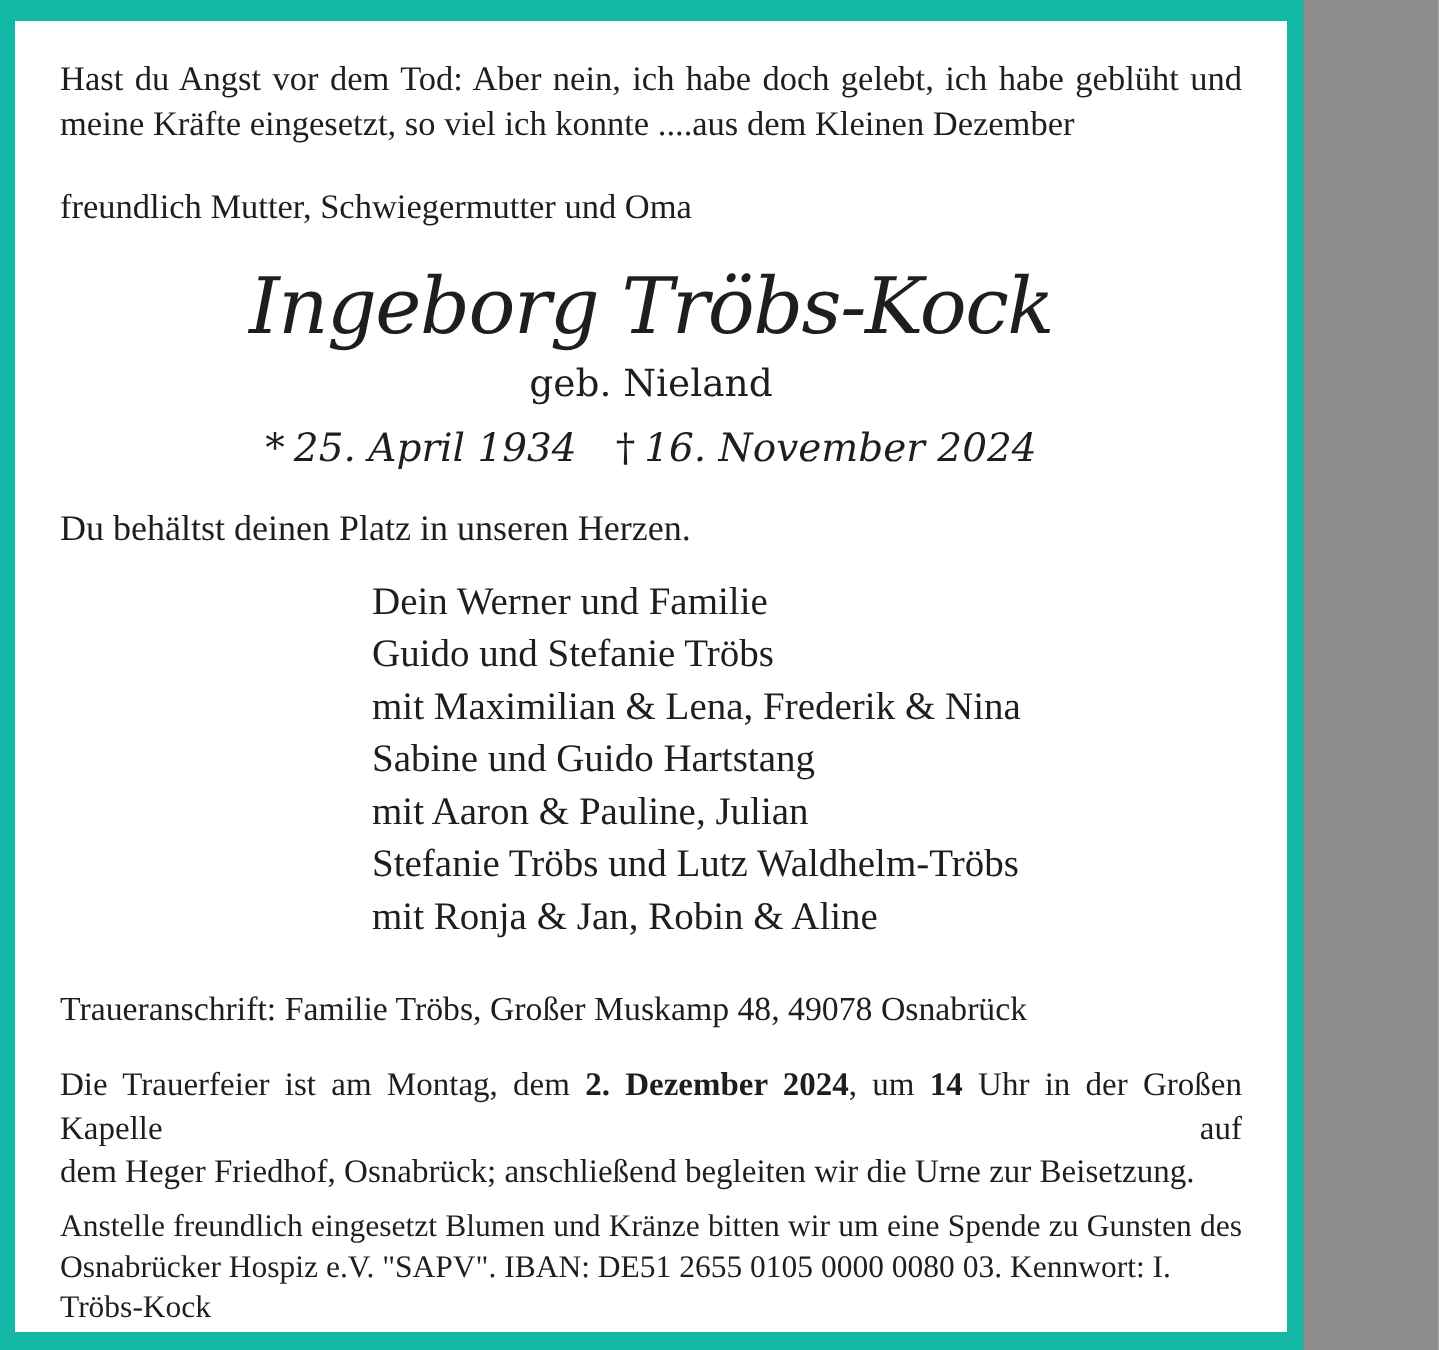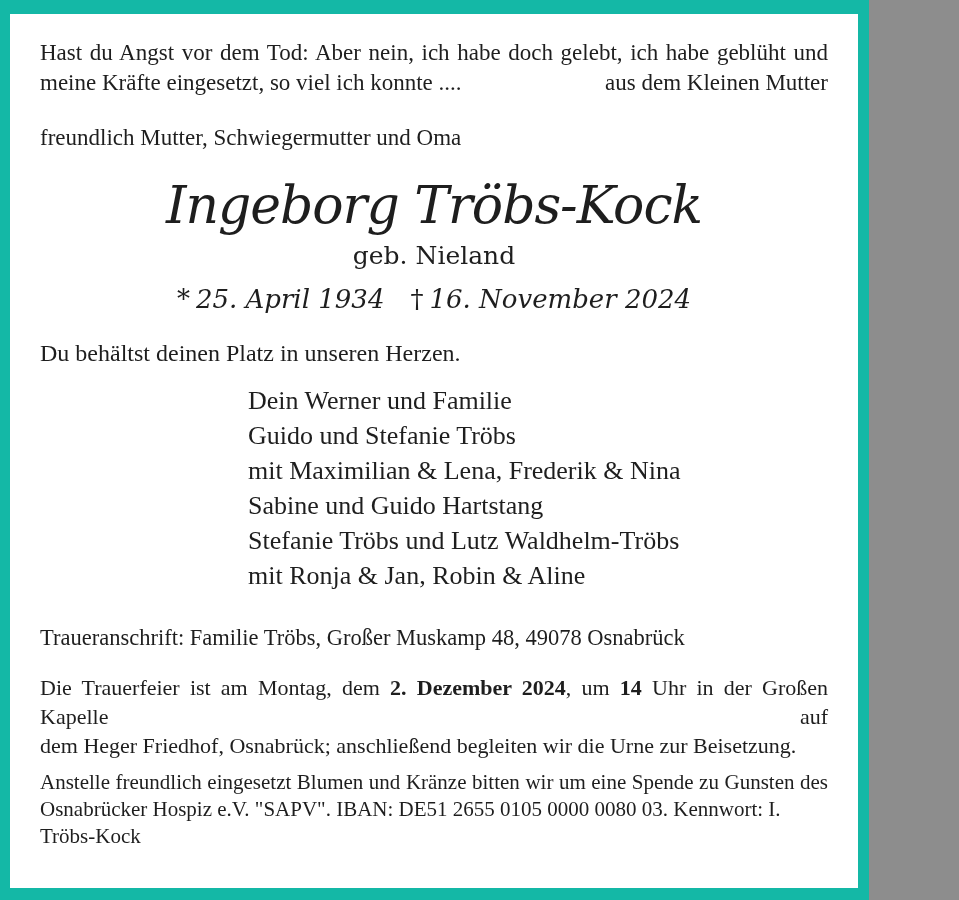--- a/index.html
+++ b/index.html
@@ -41,7 +41,7 @@
   .quote { font-size: 23px; line-height: 30px; }
   .quote-line2 {
     display: flex;
-    justify-content: space-between;
+    justify-content: flex-start;
     align-items: baseline;
   }
 

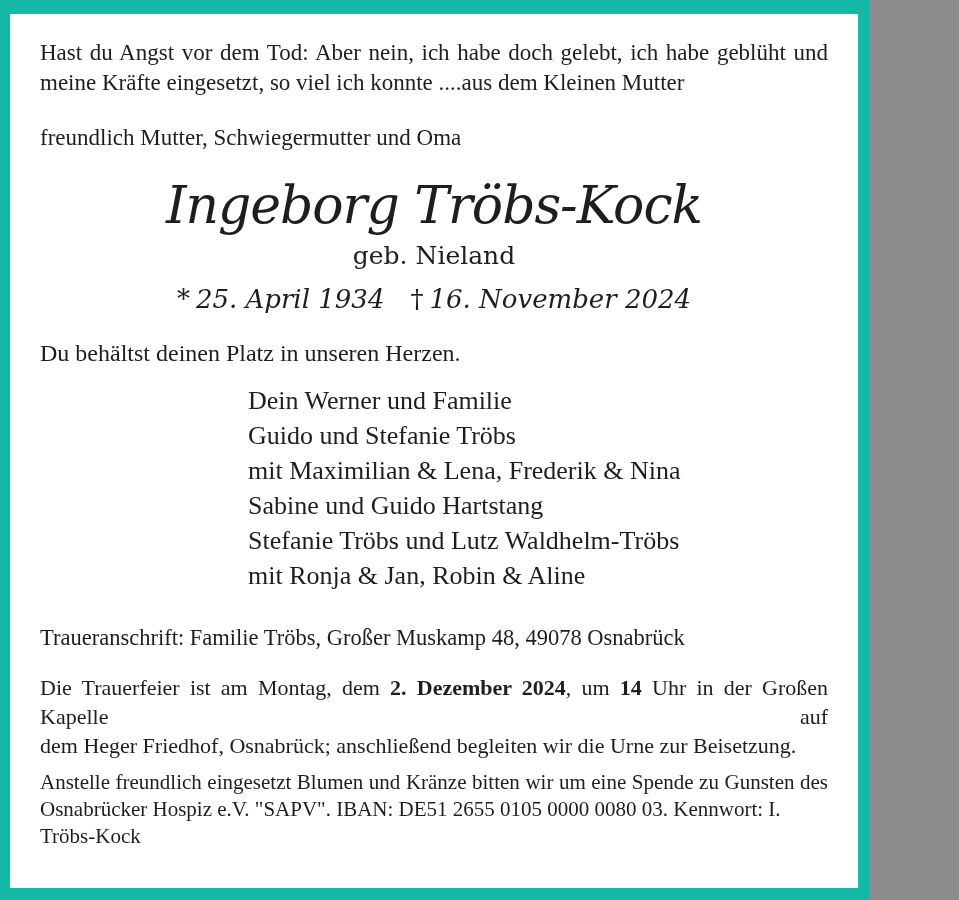--- a/index.html
+++ b/index.html
@@ -109,7 +109,7 @@
         <div class="jline">Hast du Angst vor dem Tod: Aber nein, ich habe doch gelebt, ich habe geblüht und</div>
         <div class="quote-line2">
           <span>meine Kräfte eingesetzt, so viel ich konnte ....</span>
-          <span>aus dem Kleinen Mutter</span>
+          <span>aus dem Kleinen Dezember</span>
         </div>
       </div>
 

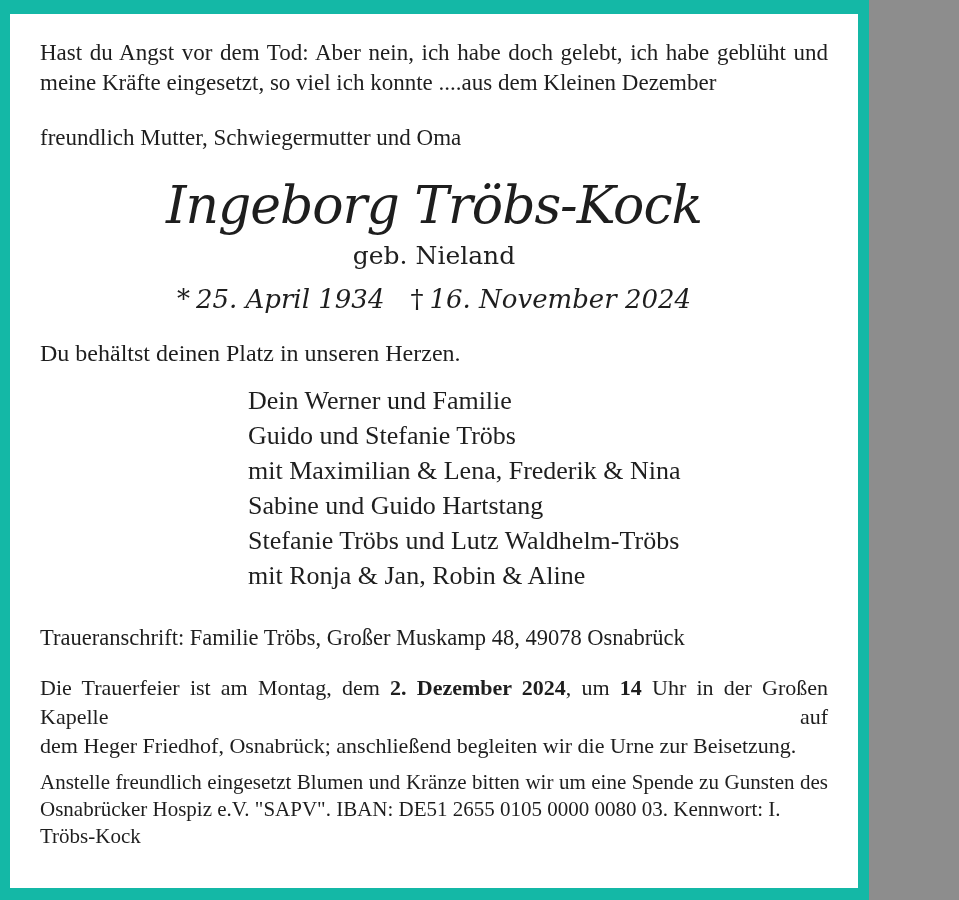--- a/index.html
+++ b/index.html
@@ -132,6 +132,7 @@
         <li>Guido und Stefanie Tröbs</li>
         <li>mit Maximilian &amp; Lena, Frederik &amp; Nina</li>
         <li>Sabine und Guido Hartstang</li>
+        <li>mit Aaron &amp; Pauline, Julian</li>
         <li>Stefanie Tröbs und Lutz Waldhelm-Tröbs</li>
         <li>mit Ronja &amp; Jan, Robin &amp; Aline</li>
       </ul>

